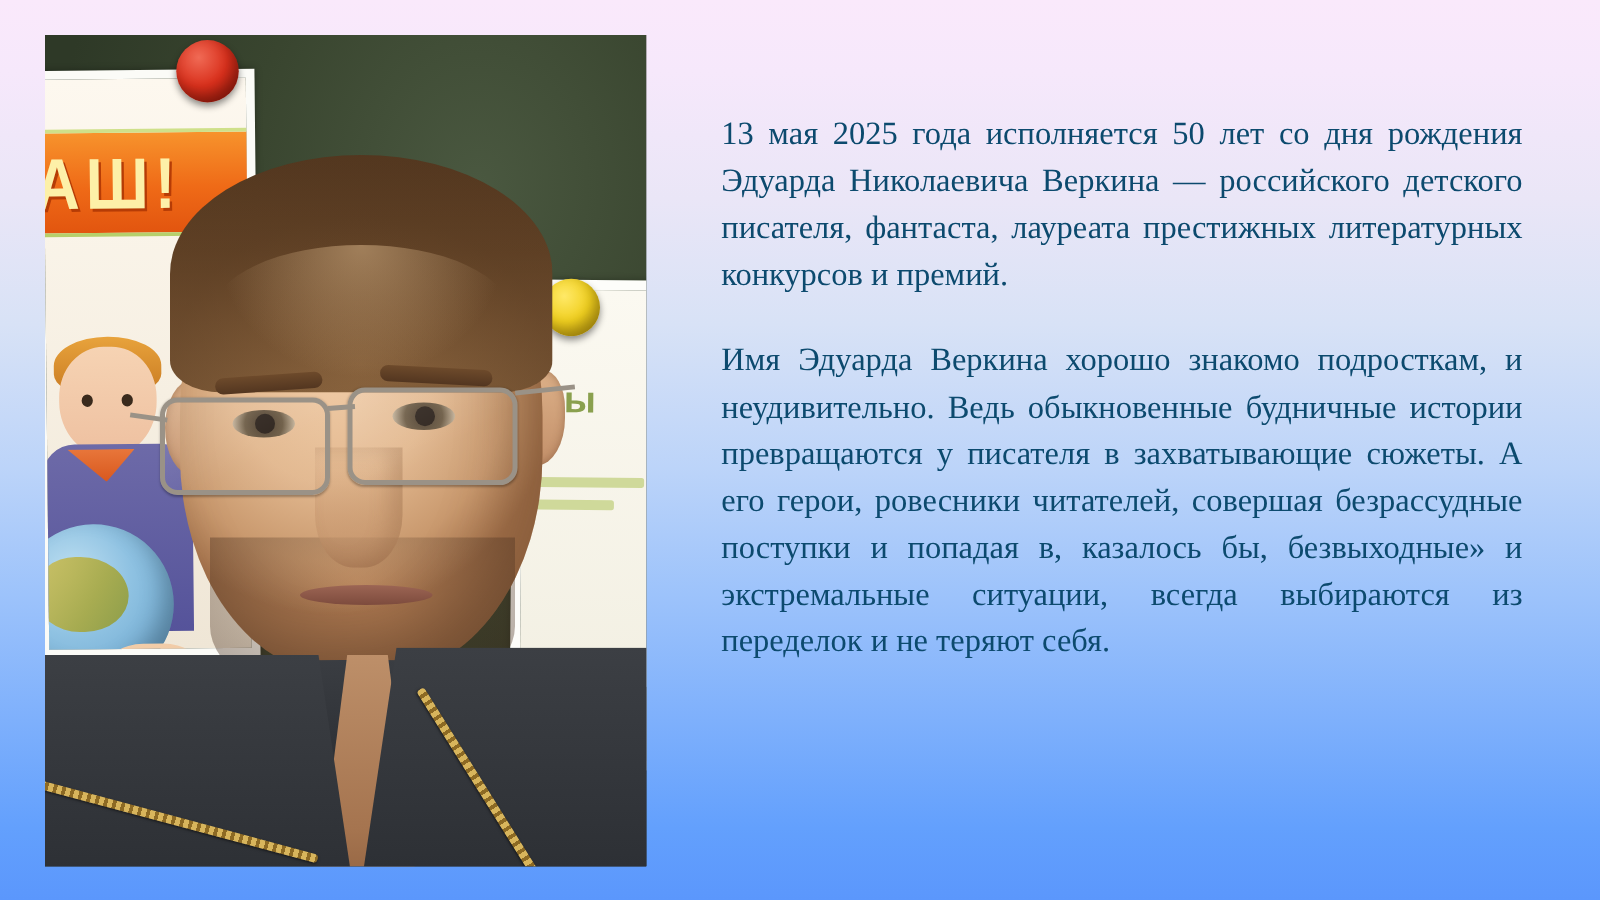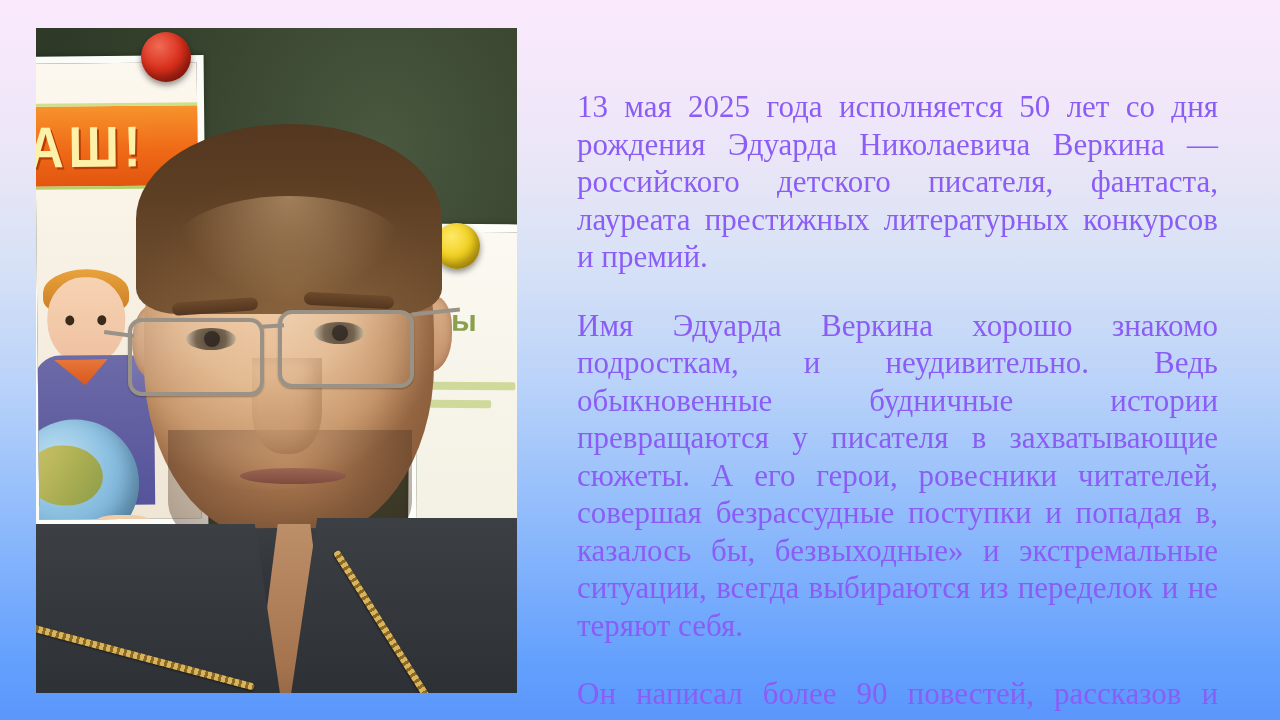--- a/index.html
+++ b/index.html
@@ -248,8 +248,8 @@
   .para{
     text-align:justify;
     text-align-last:left;
-    color:#8b5cf6;
-    font-size:31px;
+    color:#0c4a6e;
+    font-size:26px;
     line-height:37.5px;
     margin-bottom:31px;
   }

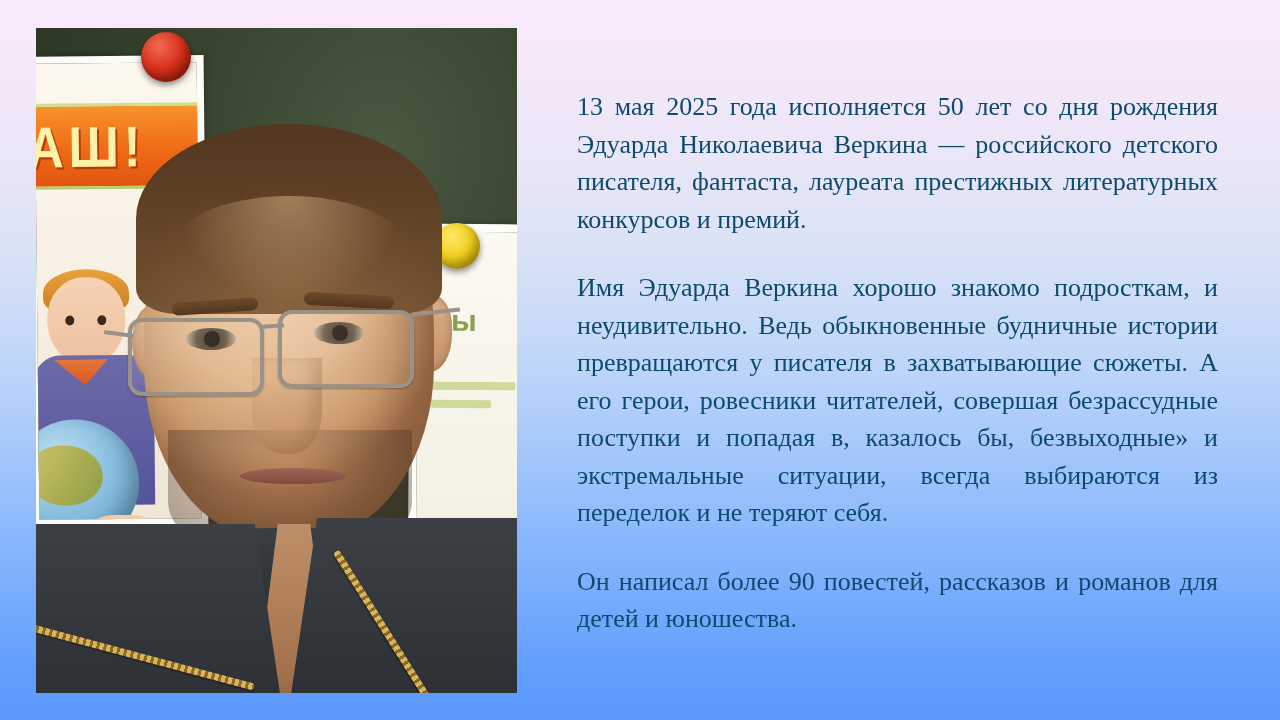--- a/index.html
+++ b/index.html
@@ -322,7 +322,6 @@
   <div class="text-panel">
     <p class="para">13 мая 2025 года исполняется 50 лет со дня рождения Эдуарда Николаевича Веркина — российского детского писателя, фантаста, лауреата престижных литературных конкурсов и премий.</p>
     <p class="para">Имя Эдуарда Веркина хорошо знакомо подросткам, и неудивительно. Ведь обыкновенные будничные истории превращаются у писателя в захватывающие сюжеты. А его герои, ровесники читателей, совершая безрассудные поступки и попадая в, казалось бы, безвыходные» и экстремальные ситуации, всегда выбираются из переделок и не теряют себя.</p>
-    <p class="para">Он написал более 90 повестей, рассказов и романов для детей и юношества.</p>
   </div>
 
 </div>

